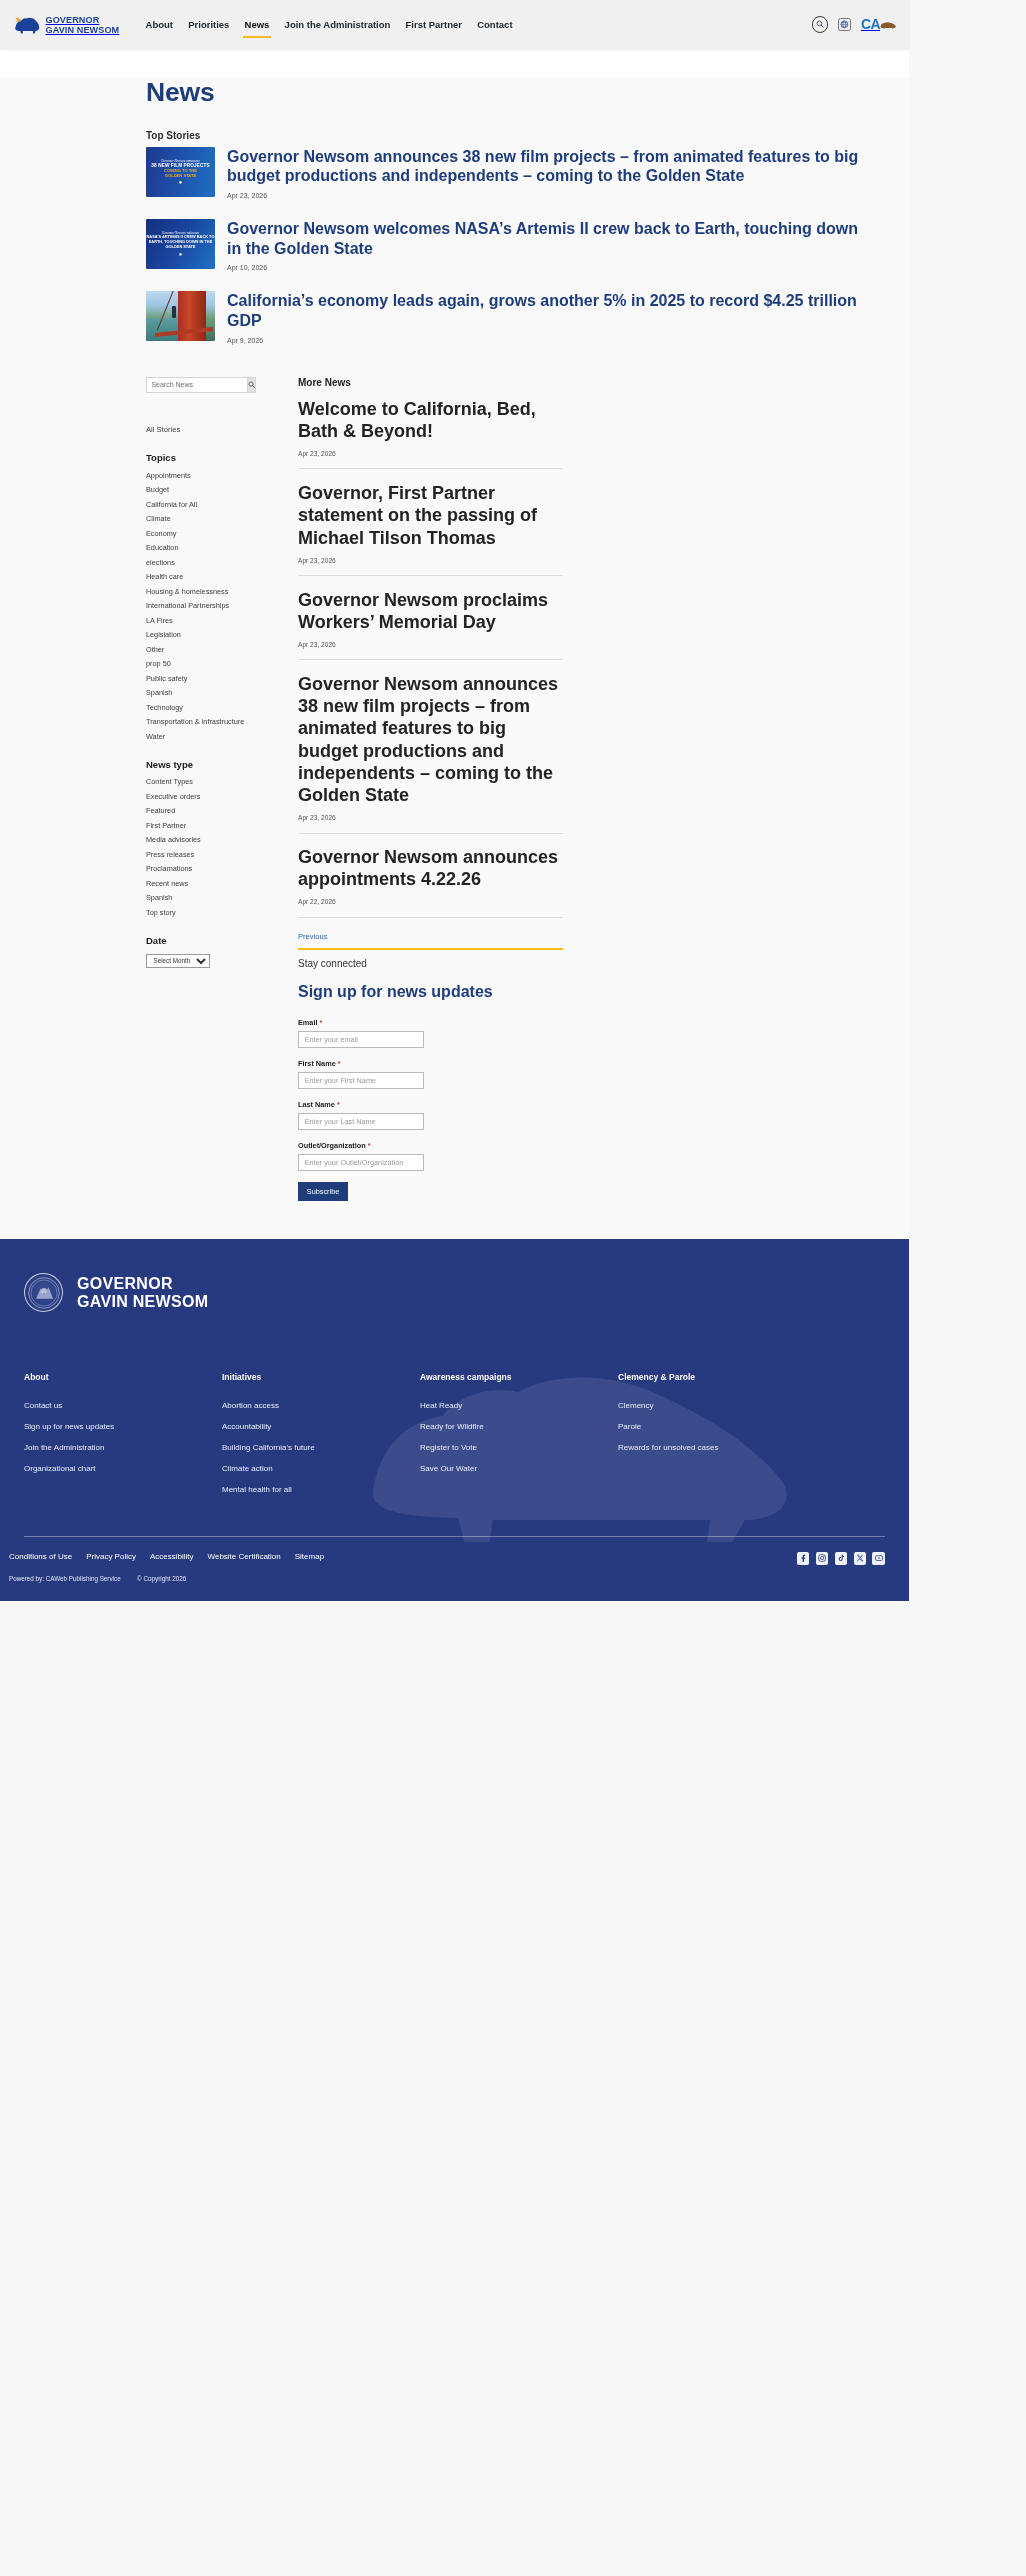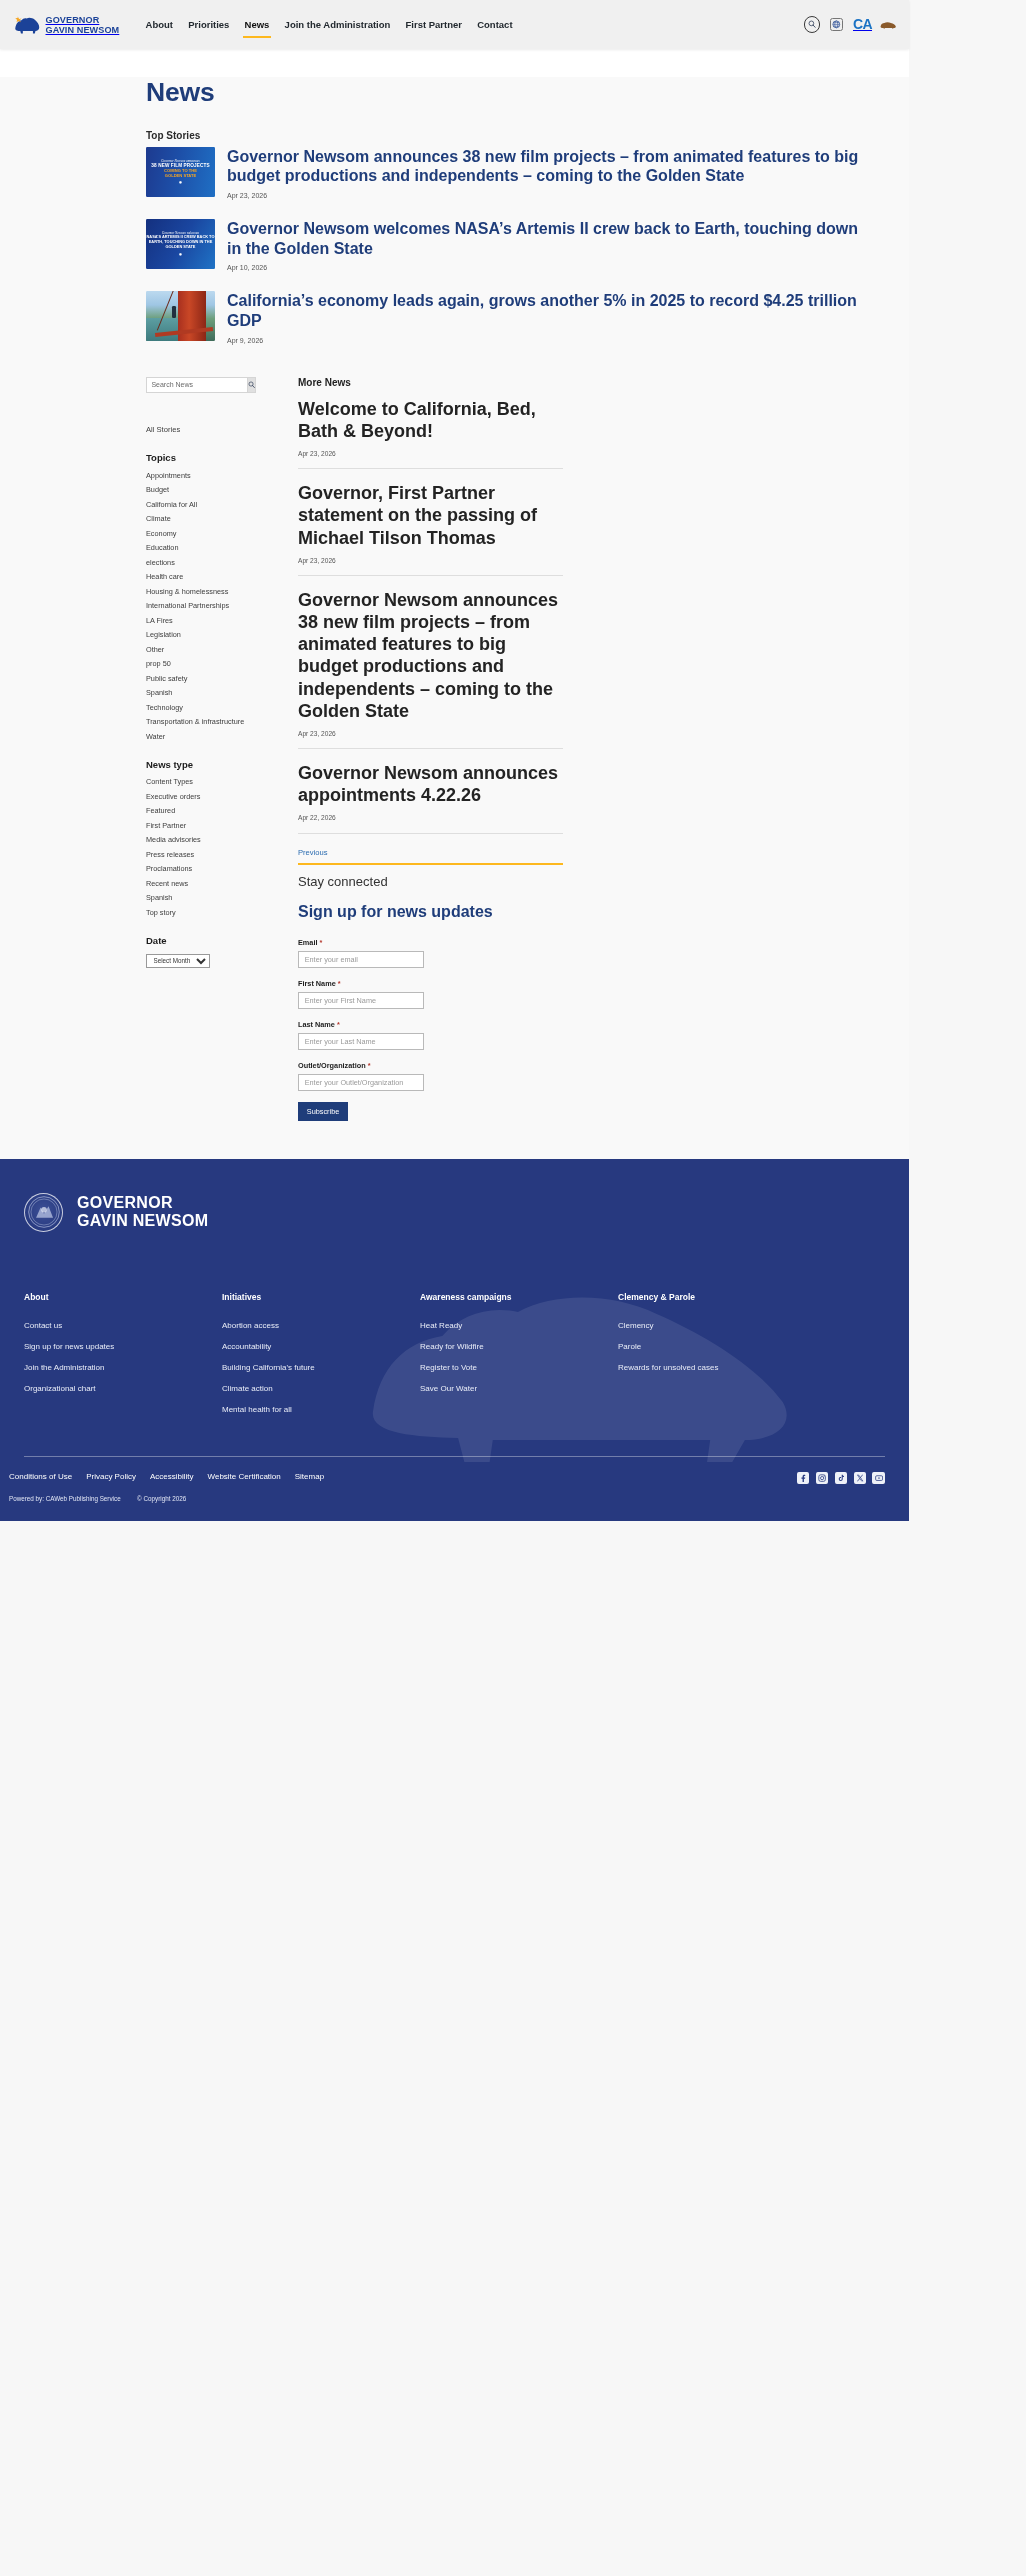--- a/index.html
+++ b/index.html
@@ -44,7 +44,7 @@
     display: flex; align-items: center; justify-content: center; background: transparent;
   }
   .globe-btn { width: 12.6px; height: 12.6px; display: flex; align-items: center; justify-content: center; }
-  .ca-logo { display: flex; align-items: center; gap: 8px; height: 16.4px; }
+  .ca-logo { display: flex; align-items: center; gap: 0; height: 16.4px; }
   .ca-logo .ca-text {
     font-size: 14px; font-weight: bold; color: #1a72c4; letter-spacing: -0.6px;
     font-family: "Liberation Sans", sans-serif; line-height: 14px;

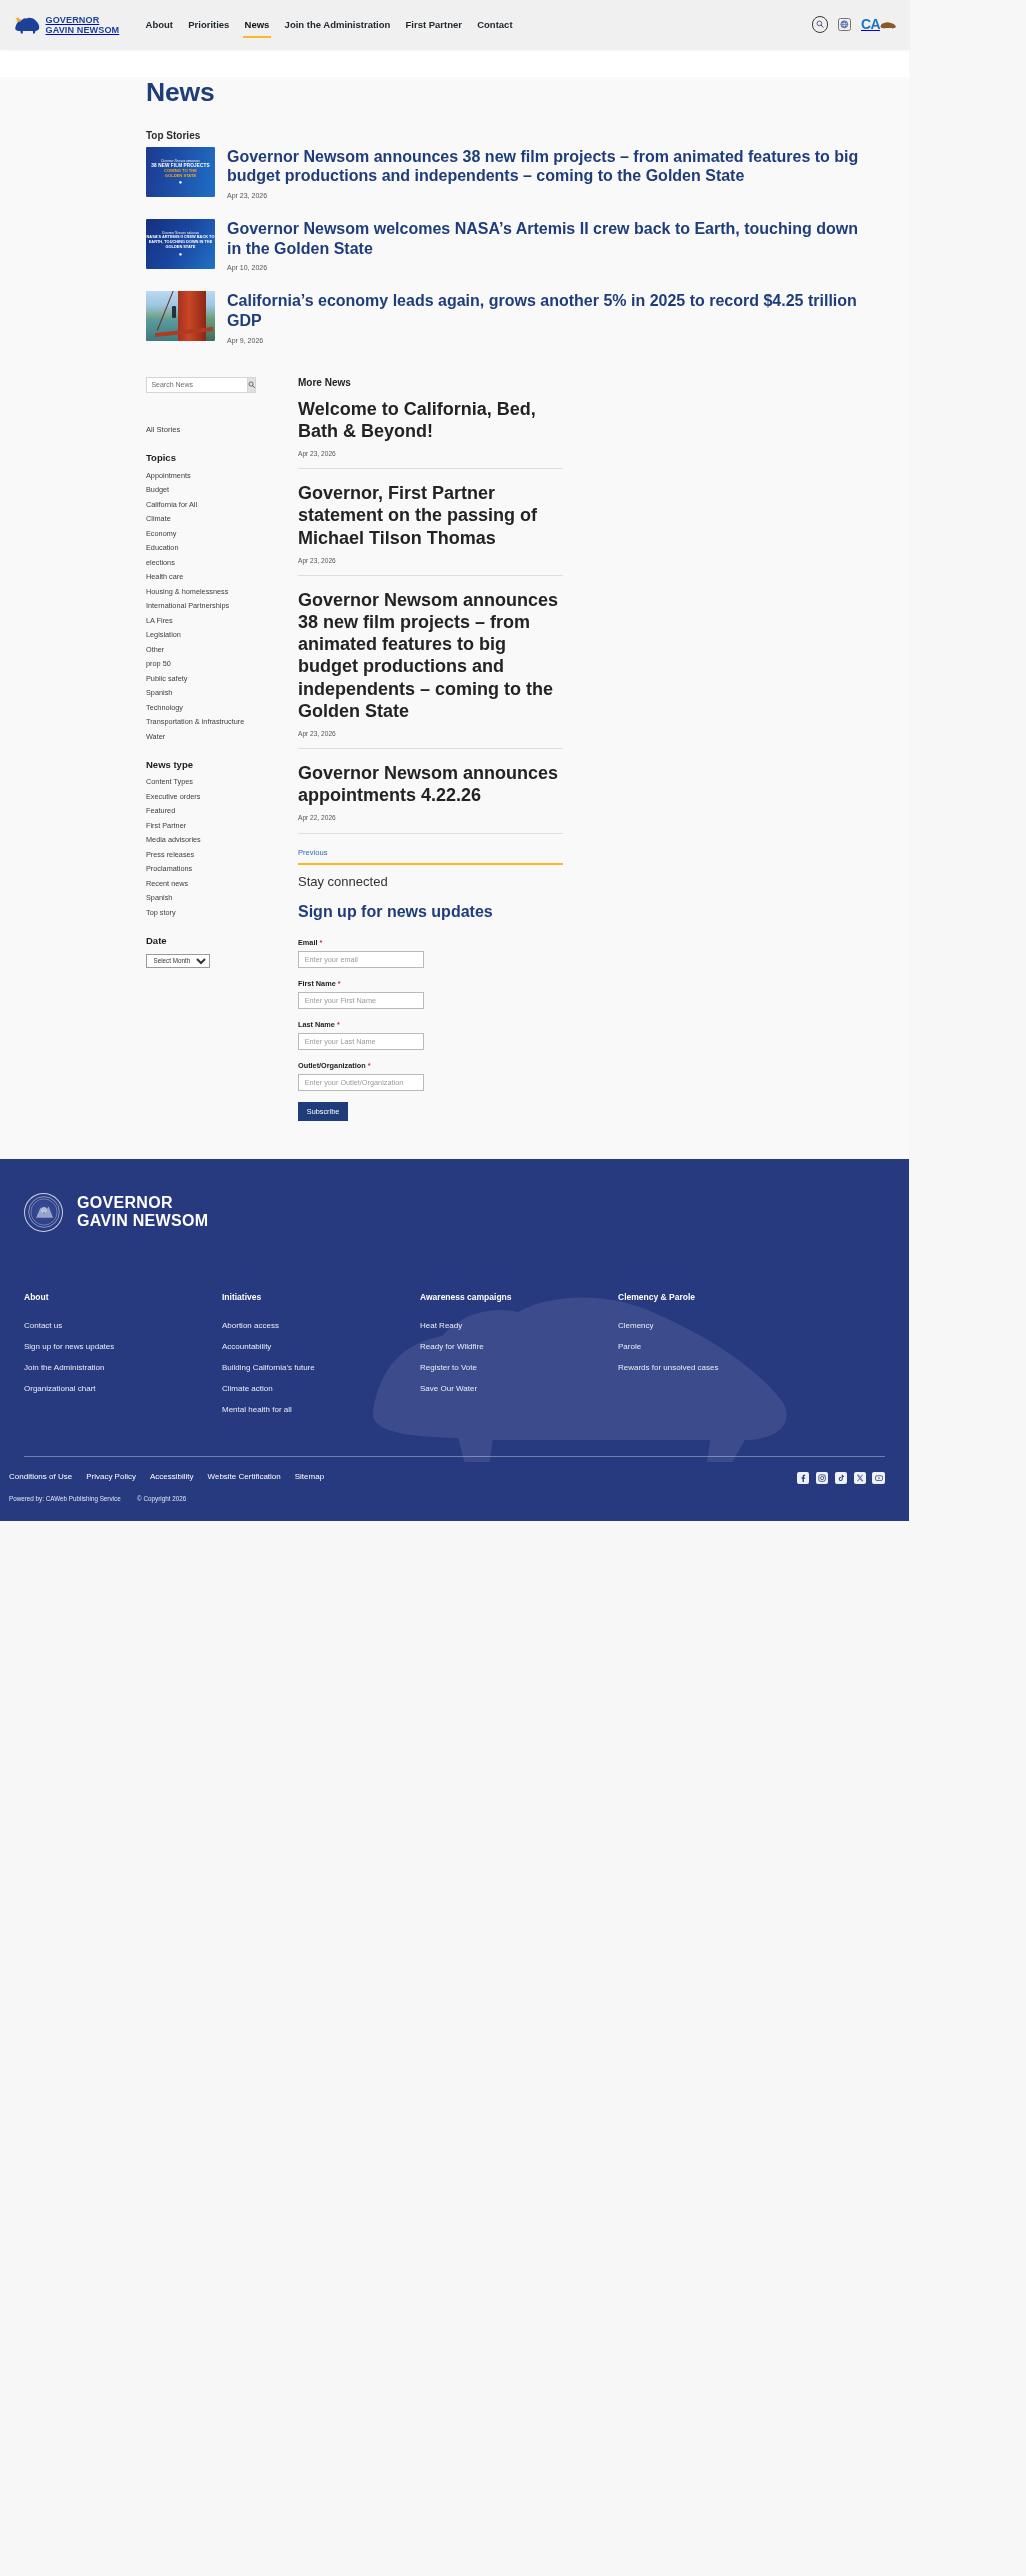--- a/index.html
+++ b/index.html
@@ -390,6 +390,10 @@
           </article>
           <article class="mn-item">
             <div class="mn-title">Governor, First Partner statement on the passing of Michael Tilson Thomas</div>
+            <div class="mn-date">Apr 23, 2026</div>
+          </article>
+          <article class="mn-item">
+            <div class="mn-title">Governor Newsom proclaims Workers’ Memorial Day</div>
             <div class="mn-date">Apr 23, 2026</div>
           </article>
           <article class="mn-item">

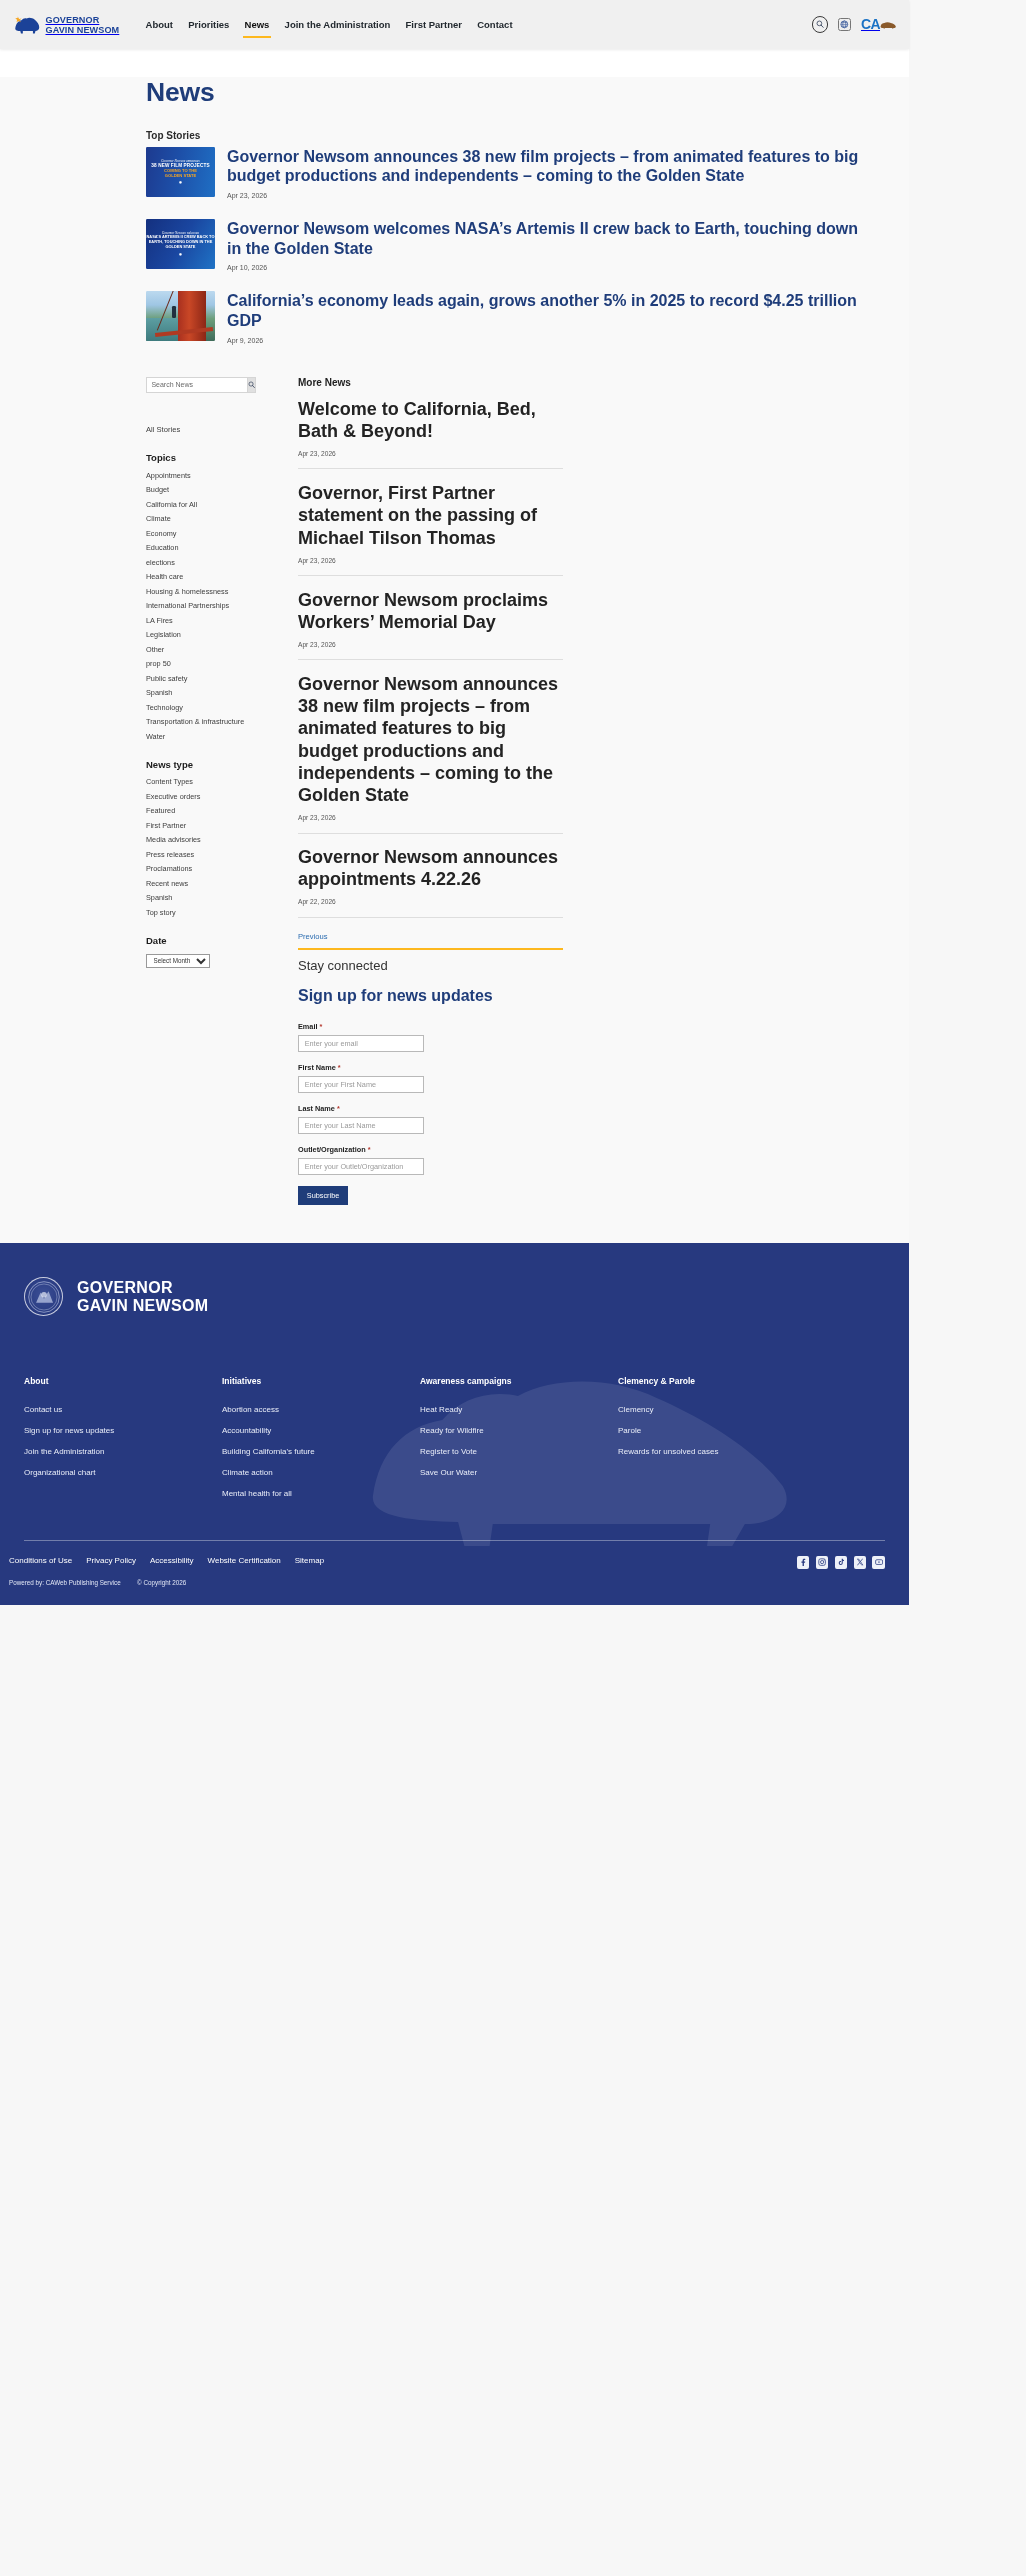--- a/index.html
+++ b/index.html
@@ -167,7 +167,7 @@
   }
   .pager-rule { height: 1.9px; background: #fdb81e; width: 100%; }
 
-  .stay { font-size: 13px; color: #333; margin-top: 8.8px; }
+  .stay { font-size: 10px; color: #333; margin-top: 8.8px; }
   h2.signup-title {
     font-size: 16px; font-weight: bold; color: #1f3d7a; margin: 14px 0 16.4px 0;
   }

